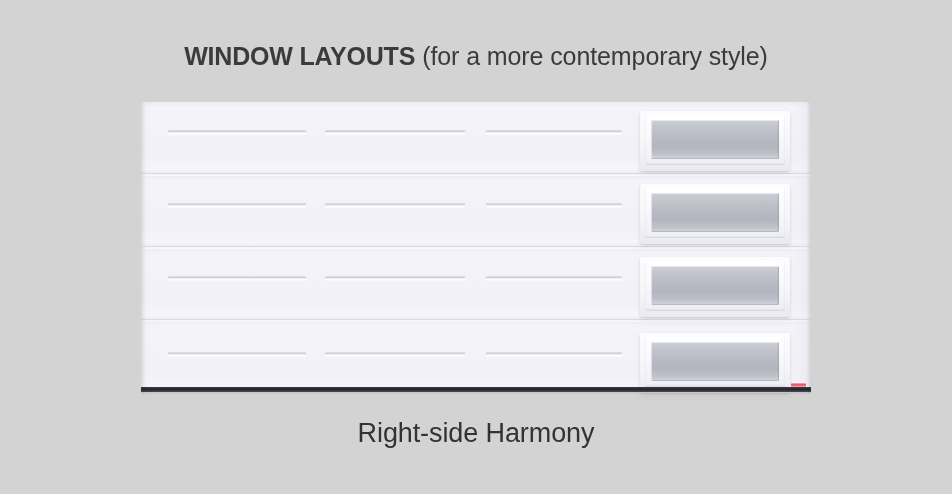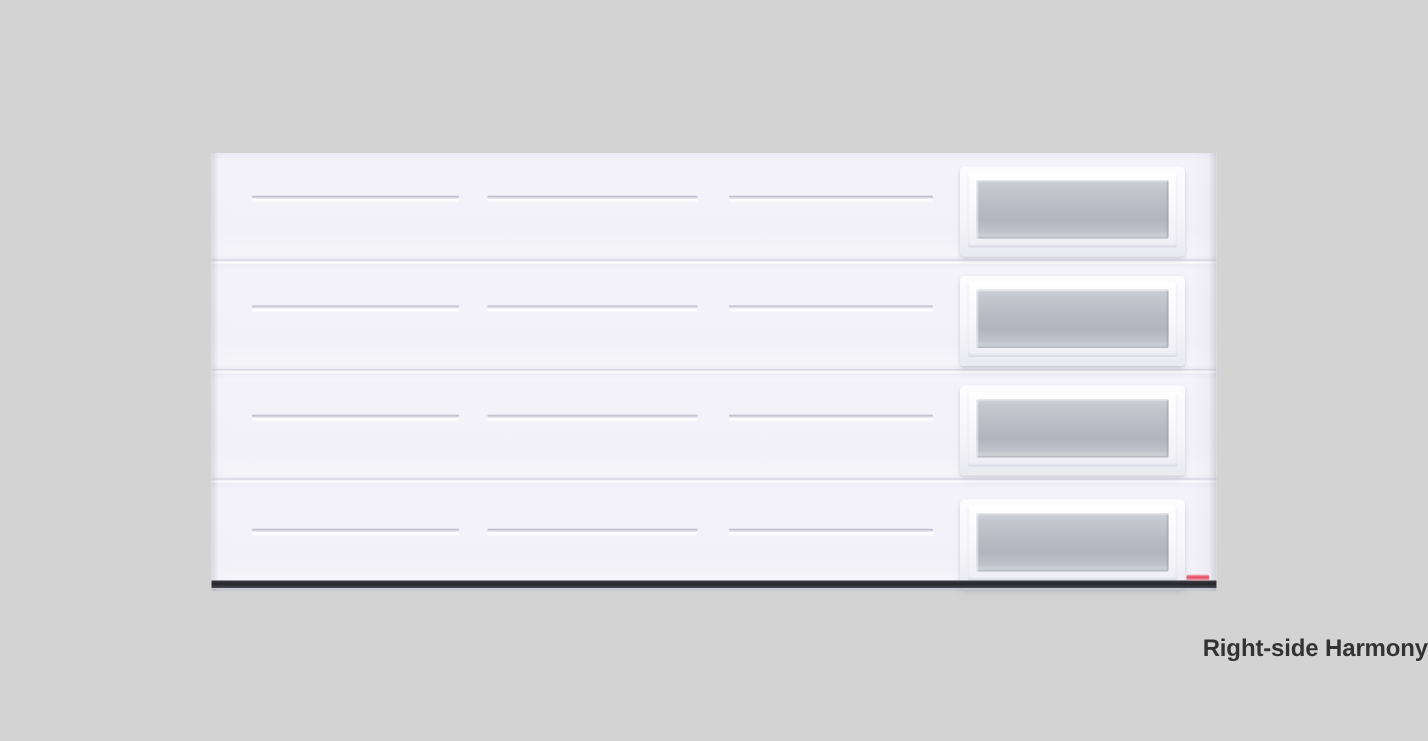--- a/index.html
+++ b/index.html
@@ -229,6 +229,10 @@
 
 <div class="page">
 
+  <div class="heading">
+    <span class="strong">WINDOW LAYOUTS</span>
+    <span class="light">(for a more contemporary style)</span>
+  </div>
 
   <div class="door">
 

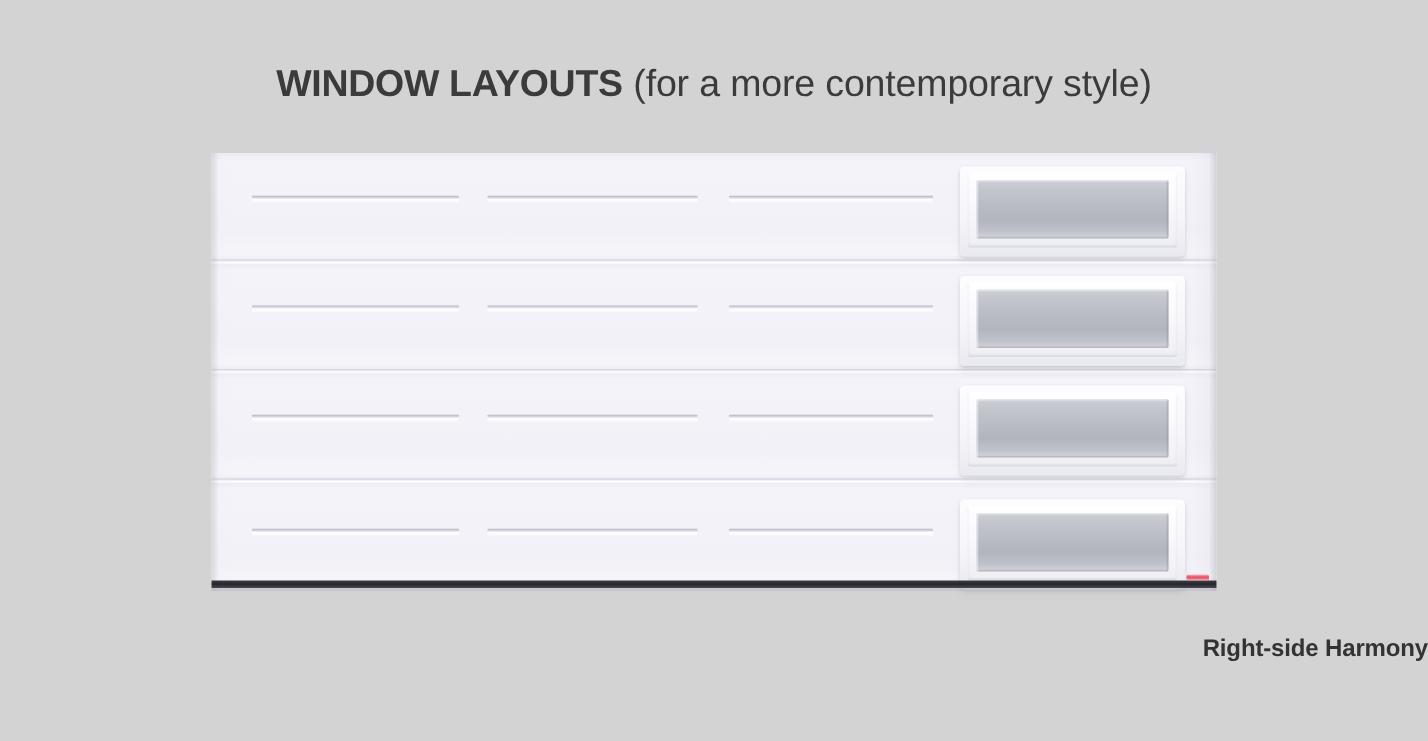--- a/index.html
+++ b/index.html
@@ -49,11 +49,11 @@
     left: 0;
     top: 418px;
     width: 952px;
-    text-align: right;
+    text-align: center;
     white-space: nowrap;
-    font-size: 16px;
+    font-size: 27px;
     line-height: 30px;
-    font-weight: bold;
+    font-weight: normal;
     color: #333333;
     letter-spacing: -0.1px;
   }

